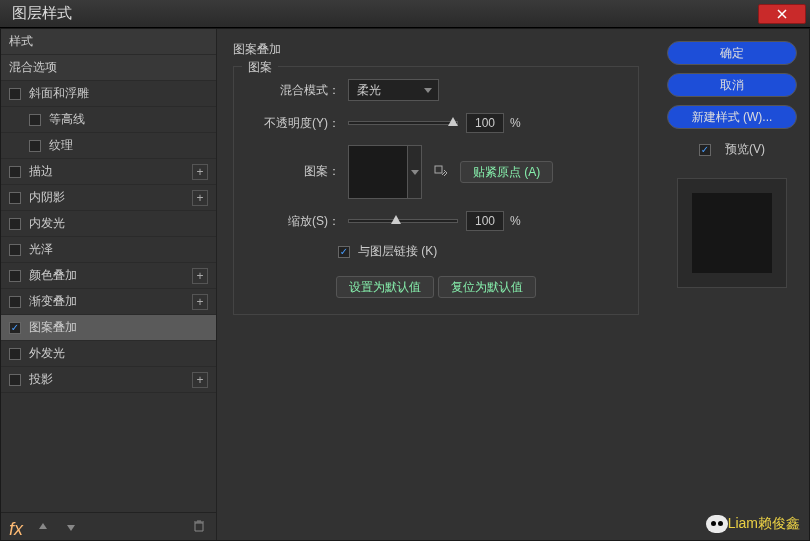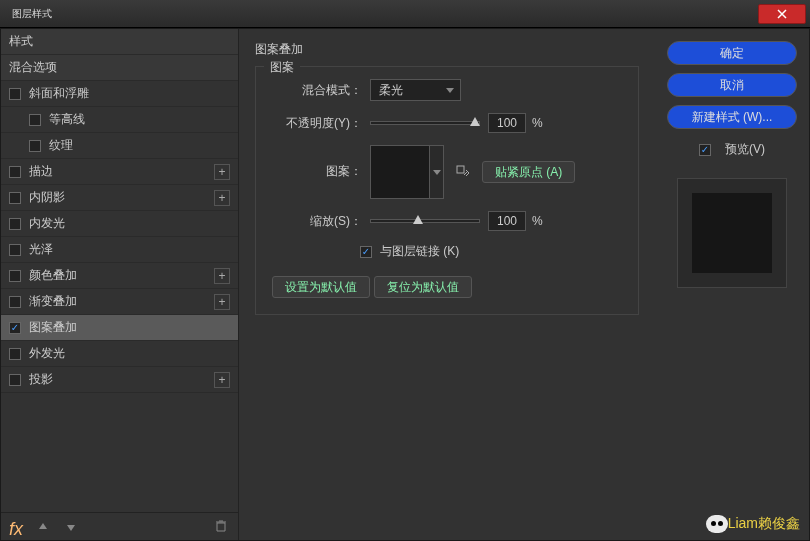--- a/index.html
+++ b/index.html
@@ -6,7 +6,7 @@
     body { width: 810px; height: 541px; background: #1a1a1a; overflow: hidden; position: relative; }
     
     .titlebar { height: 28px; background: linear-gradient(#3a3a3a, #2a2a2a); display: flex; align-items: center; justify-content: space-between; border-bottom: 1px solid #000; }
-    .titlebar-text { color: #ddd; font-size: 10px; padding-left: 12px; }
+    .titlebar-text { color: #ddd; font-size: 15px; padding-left: 12px; }
     .close-btn { width: 48px; height: 20px; background: #c92a2a; border: 1px solid #8a1a1a; border-radius: 2px; margin-right: 4px; display: flex; align-items: center; justify-content: center; cursor: pointer; }
     .close-btn svg { width: 10px; height: 10px; }
     

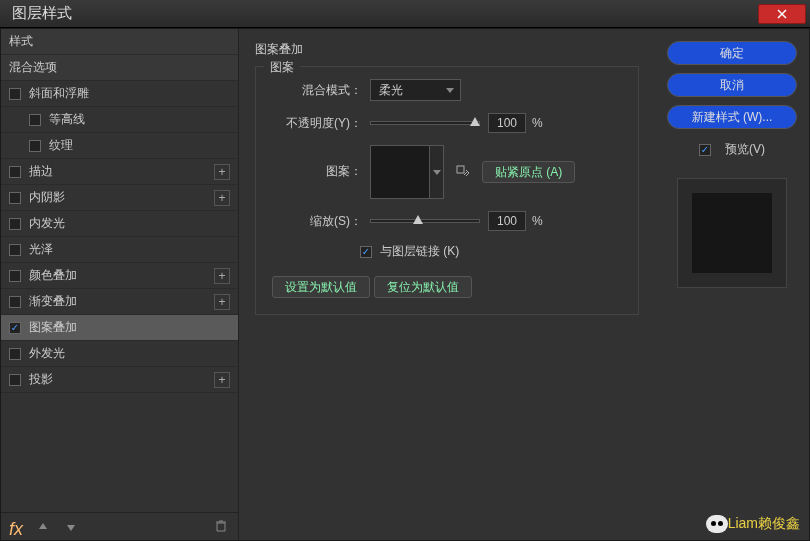--- a/index.html
+++ b/index.html
@@ -12,7 +12,7 @@
     
     .dialog-body { display: flex; height: 513px; background: #323232; border: 1px solid #1a1a1a; }
     
-    .sidebar { width: 238px; background: #323232; display: flex; flex-direction: column; border-right: 1px solid #222; }
+    .sidebar { width: 216px; background: #323232; display: flex; flex-direction: column; border-right: 1px solid #222; }
     .sidebar-list { flex: 1; overflow: auto; }
     .sidebar-item { height: 26px; display: flex; align-items: center; padding: 0 8px; font-size: 12px; color: #ccc; cursor: pointer; border-bottom: 1px solid #2a2a2a; position: relative; }
     .sidebar-item.header { background: #383838; }

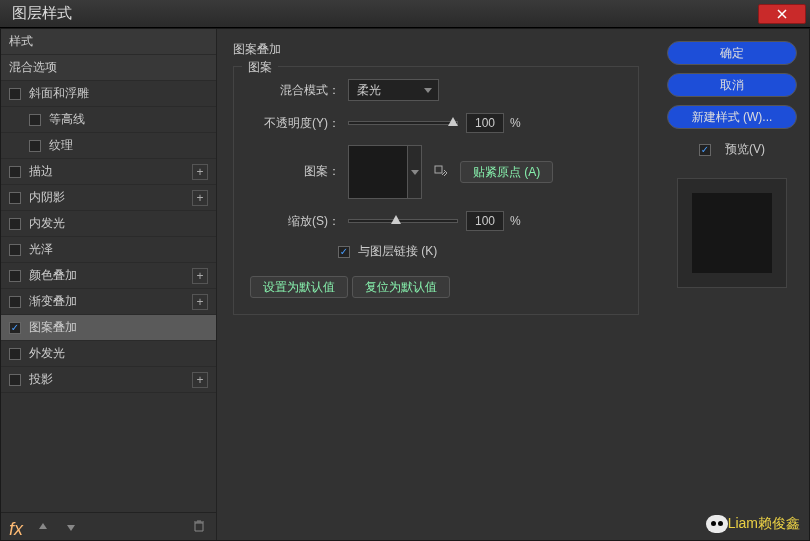--- a/index.html
+++ b/index.html
@@ -42,7 +42,7 @@
     .dropdown-arrow::after { content: ""; border-left: 4px solid transparent; border-right: 4px solid transparent; border-top: 5px solid #888; }
     .snap-icon { width: 18px; height: 18px; margin: 0 10px; cursor: pointer; display: flex; align-items: center; justify-content: center; }
     .btn { height: 22px; background: #3a3a3a; border: 1px solid #555; border-radius: 3px; color: #86efac; padding: 0 12px; font-size: 12px; cursor: pointer; display: inline-flex; align-items: center; }
-    .btn-row { display: flex; gap: 4px; justify-content: flex-start; margin-top: 16px; }
+    .btn-row { display: flex; gap: 4px; justify-content: center; margin-top: 16px; }
     
     .right-panel { width: 154px; padding: 12px; display: flex; flex-direction: column; gap: 8px; align-items: center; }
     .action-btn { width: 130px; height: 24px; background: #1d4ed8; border: 1px solid #555; border-radius: 12px; color: #ddd; font-size: 12px; cursor: pointer; display: flex; align-items: center; justify-content: center; }

